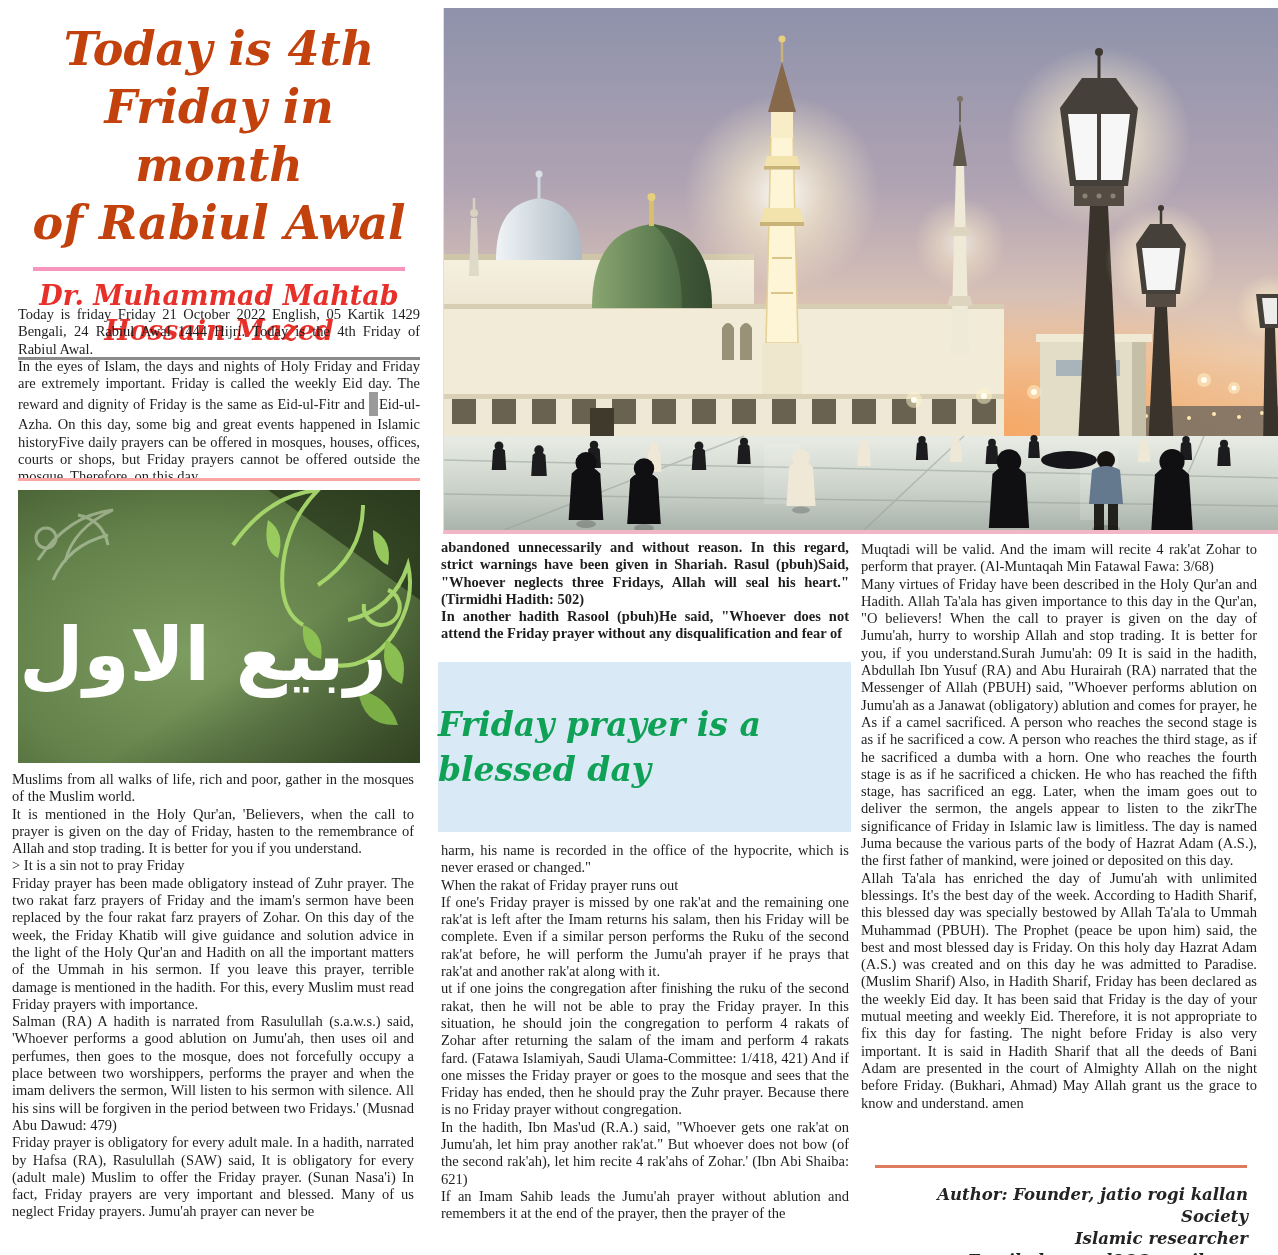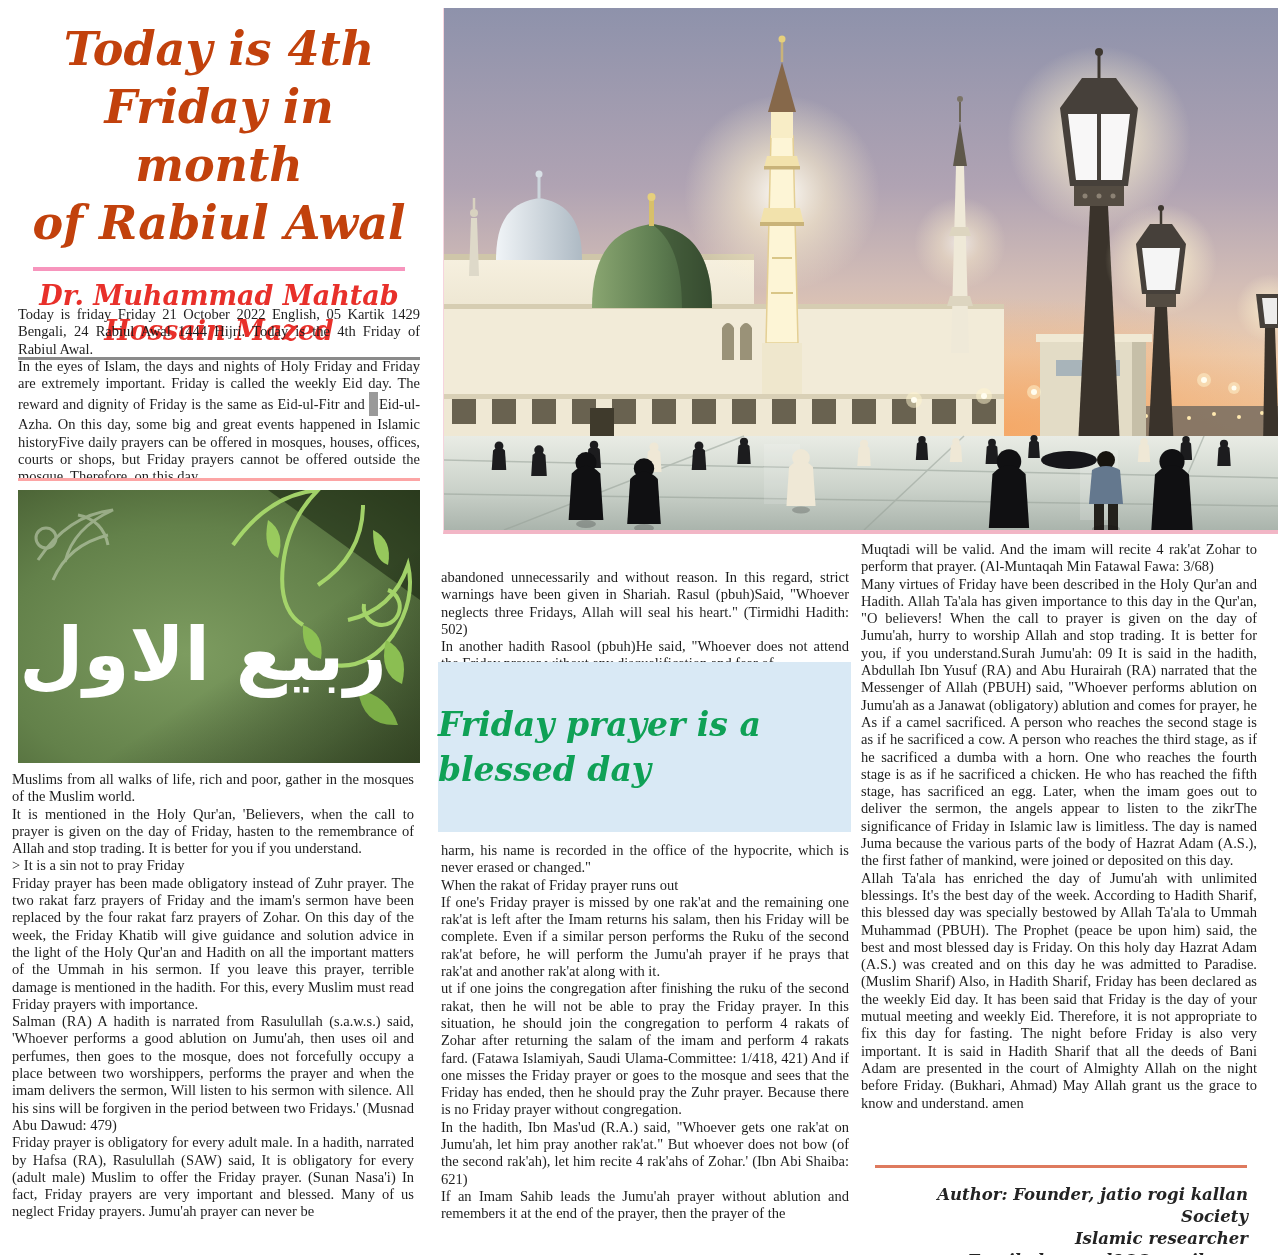--- a/index.html
+++ b/index.html
@@ -32,7 +32,7 @@
   .photo svg{display:block;}
 
   
-  .col2-top{left:441px;top:569px;width:408px;height:118px;overflow:hidden;}
+  .col2-top{left:441px;top:539px;width:408px;height:118px;overflow:hidden;font-weight:bold;}
   .quote{left:438px;top:662px;width:413px;height:170px;background:#d9e9f5;
          display:flex;flex-direction:column;justify-content:center;align-items:flex-start;}
   .quote span{display:block;font-family:"DejaVu Serif", serif;font-style:italic;

